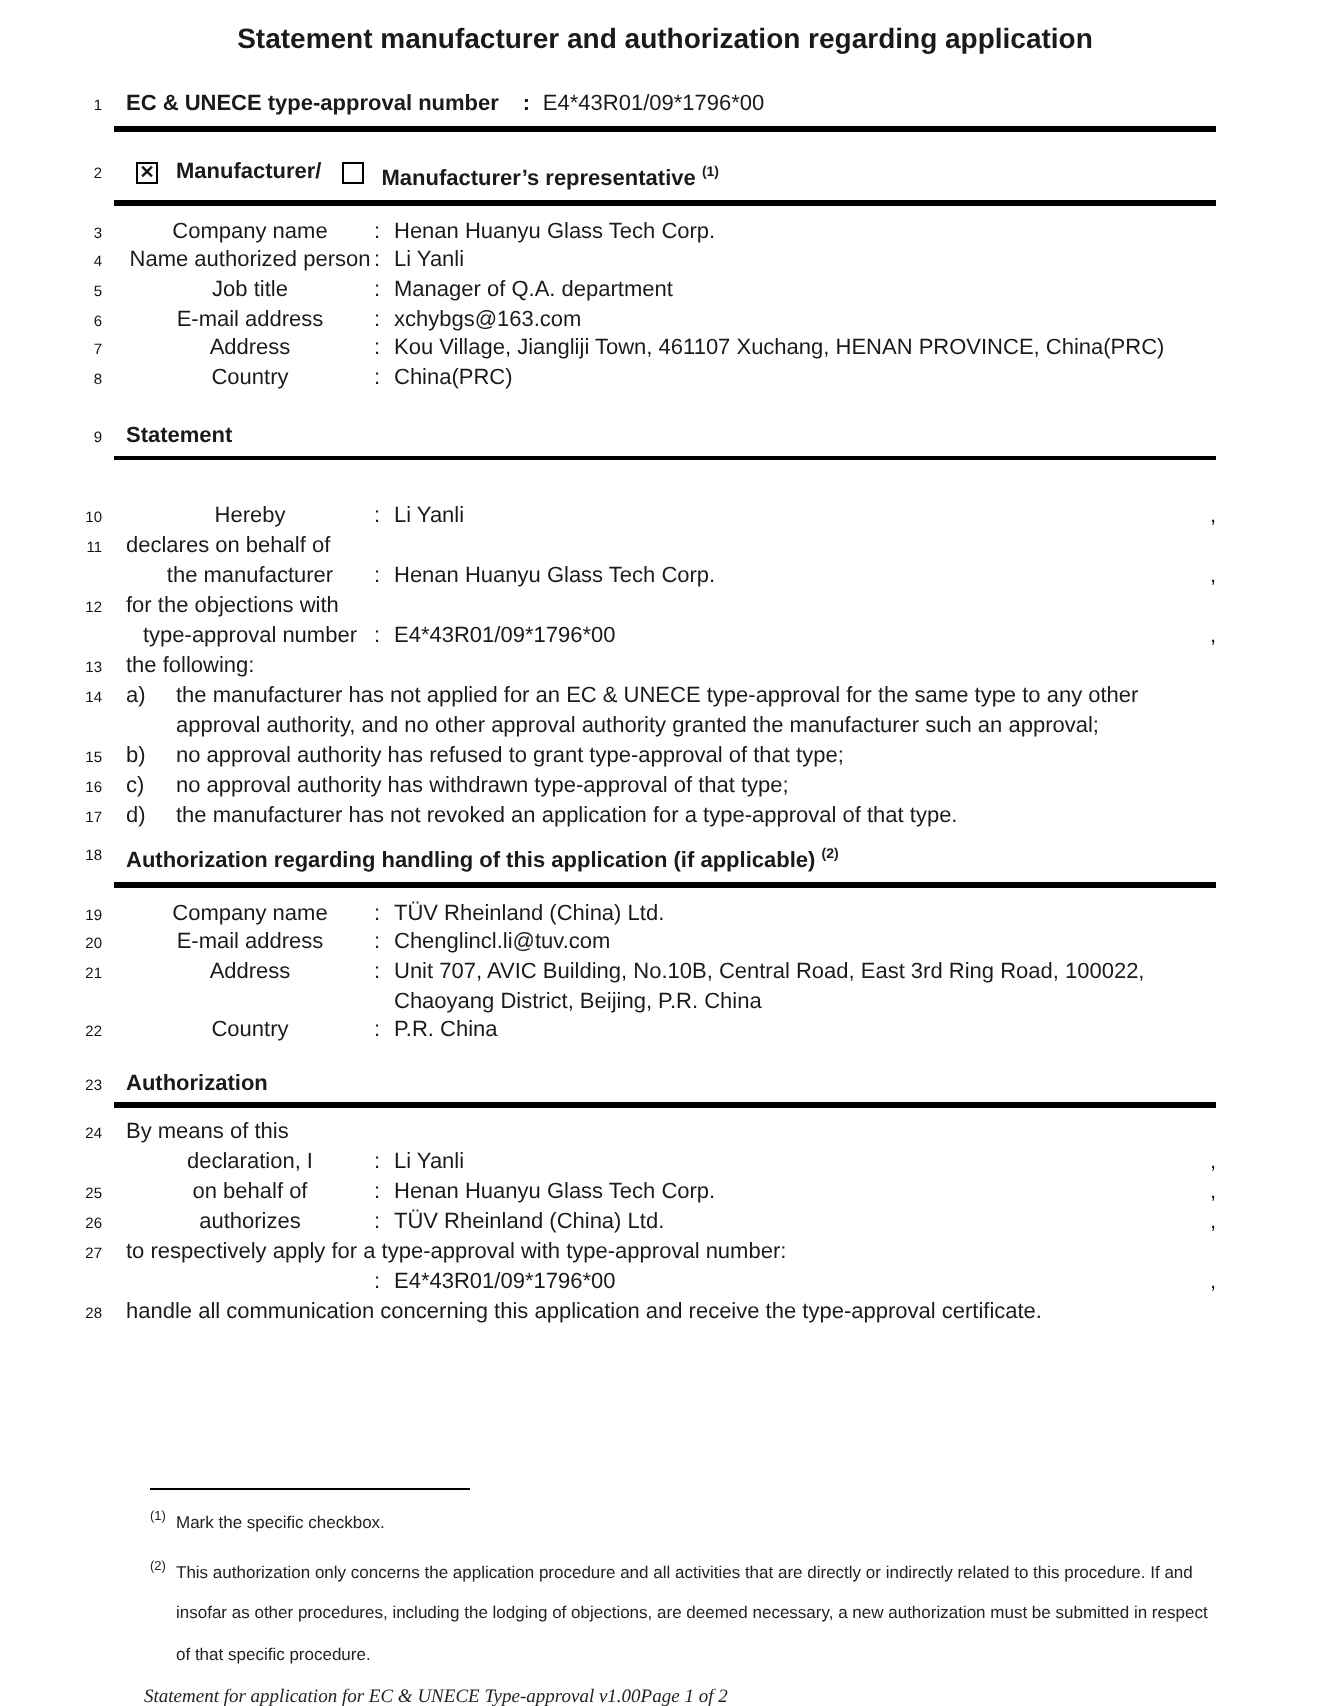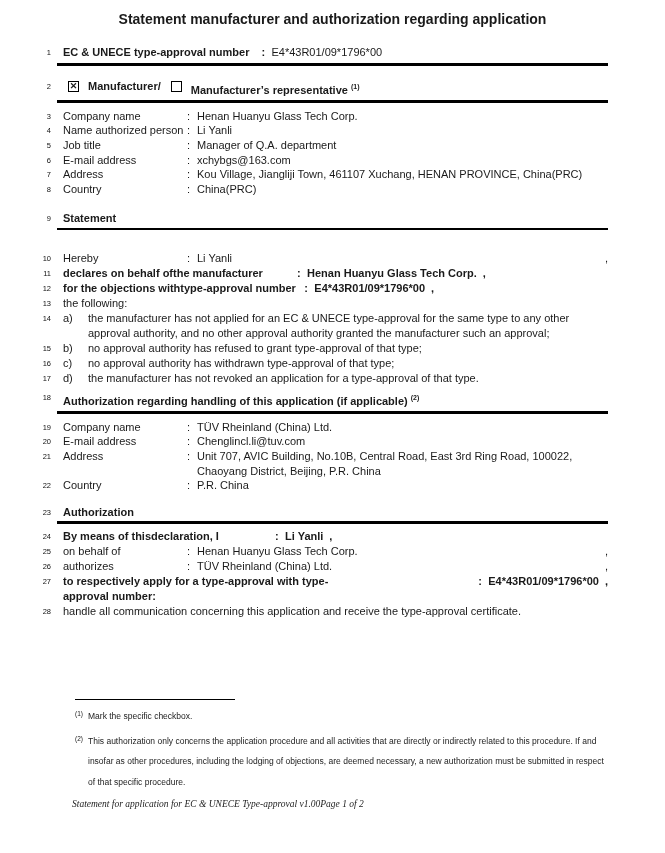--- a/index.html
+++ b/index.html
@@ -24,7 +24,7 @@
     font-size:7.5px;line-height:11px;padding-top:2px;
     text-align:right;color:#111;
   } 
-  .lbl{width:124px;flex:none;}
+  .lbl{width:124px;flex:none;text-align:center;}
   .colon{width:10px;flex:none;}
   .val{flex:0 1 auto;}
   .comma{margin-left:auto;padding-left:6px;}

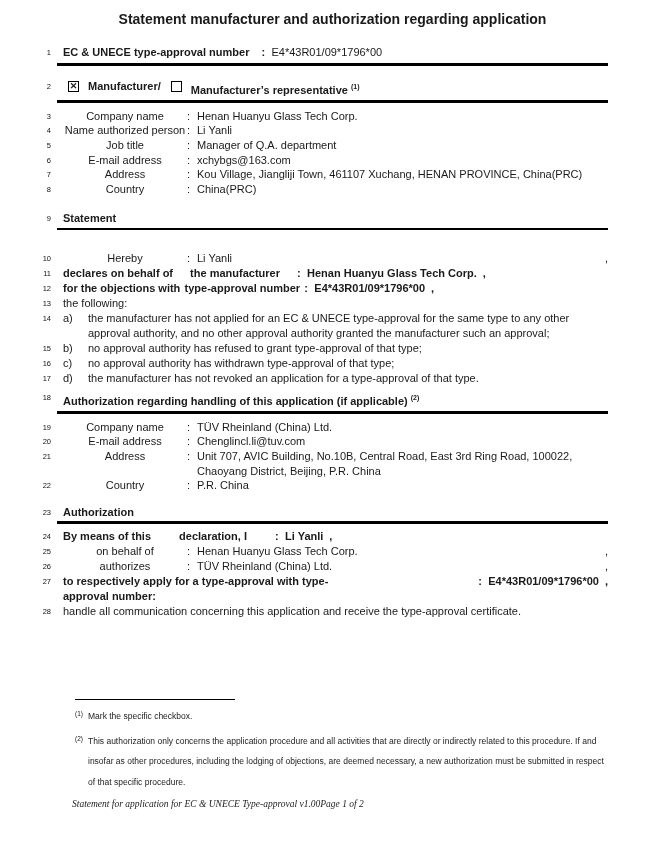--- a/index.html
+++ b/index.html
@@ -30,7 +30,7 @@
   .comma{margin-left:auto;padding-left:6px;}
   .bold{font-weight:bold;}
   .hrule{border:none;height:2.5px;background:#000;margin:3px 0 0 16px;width:551px;}
-  .stack{display:flex;flex:1;font-weight:bold;}
+  .stack{display:flex;flex-direction:column;flex:1;}
   .subrow{display:flex;line-height:15px;}
   .marker{width:25px;flex:none;}
   .li-text{flex:1;}

